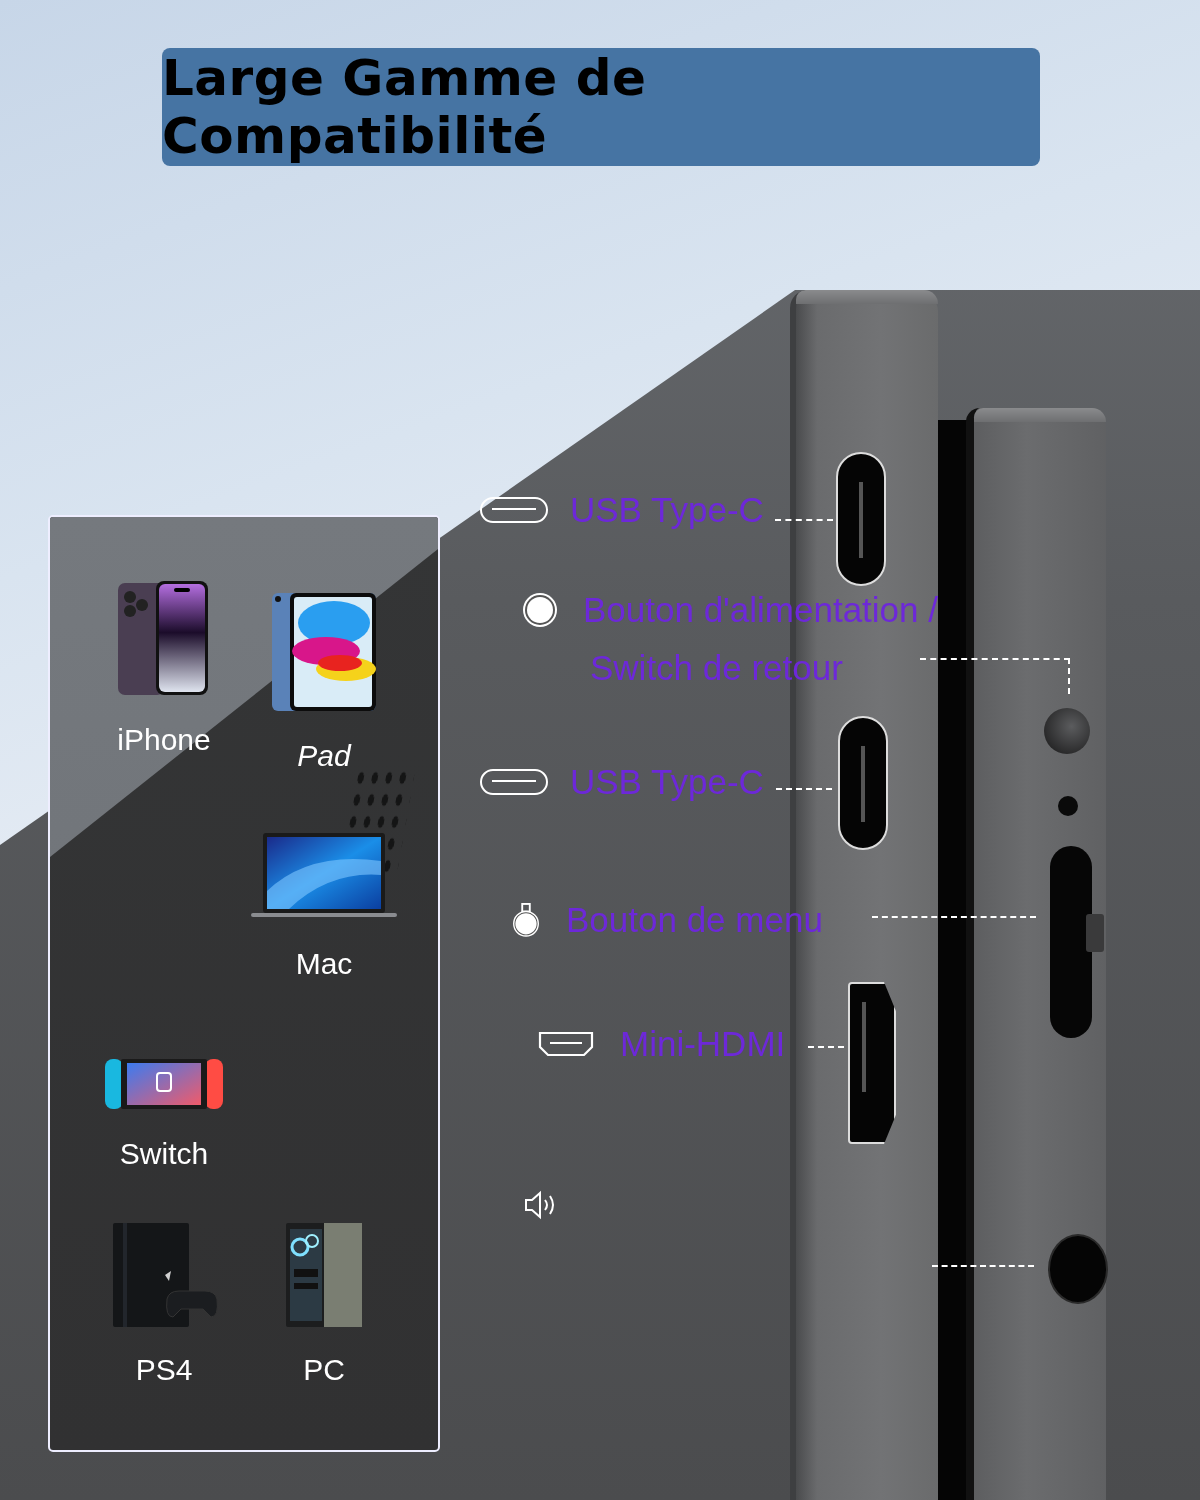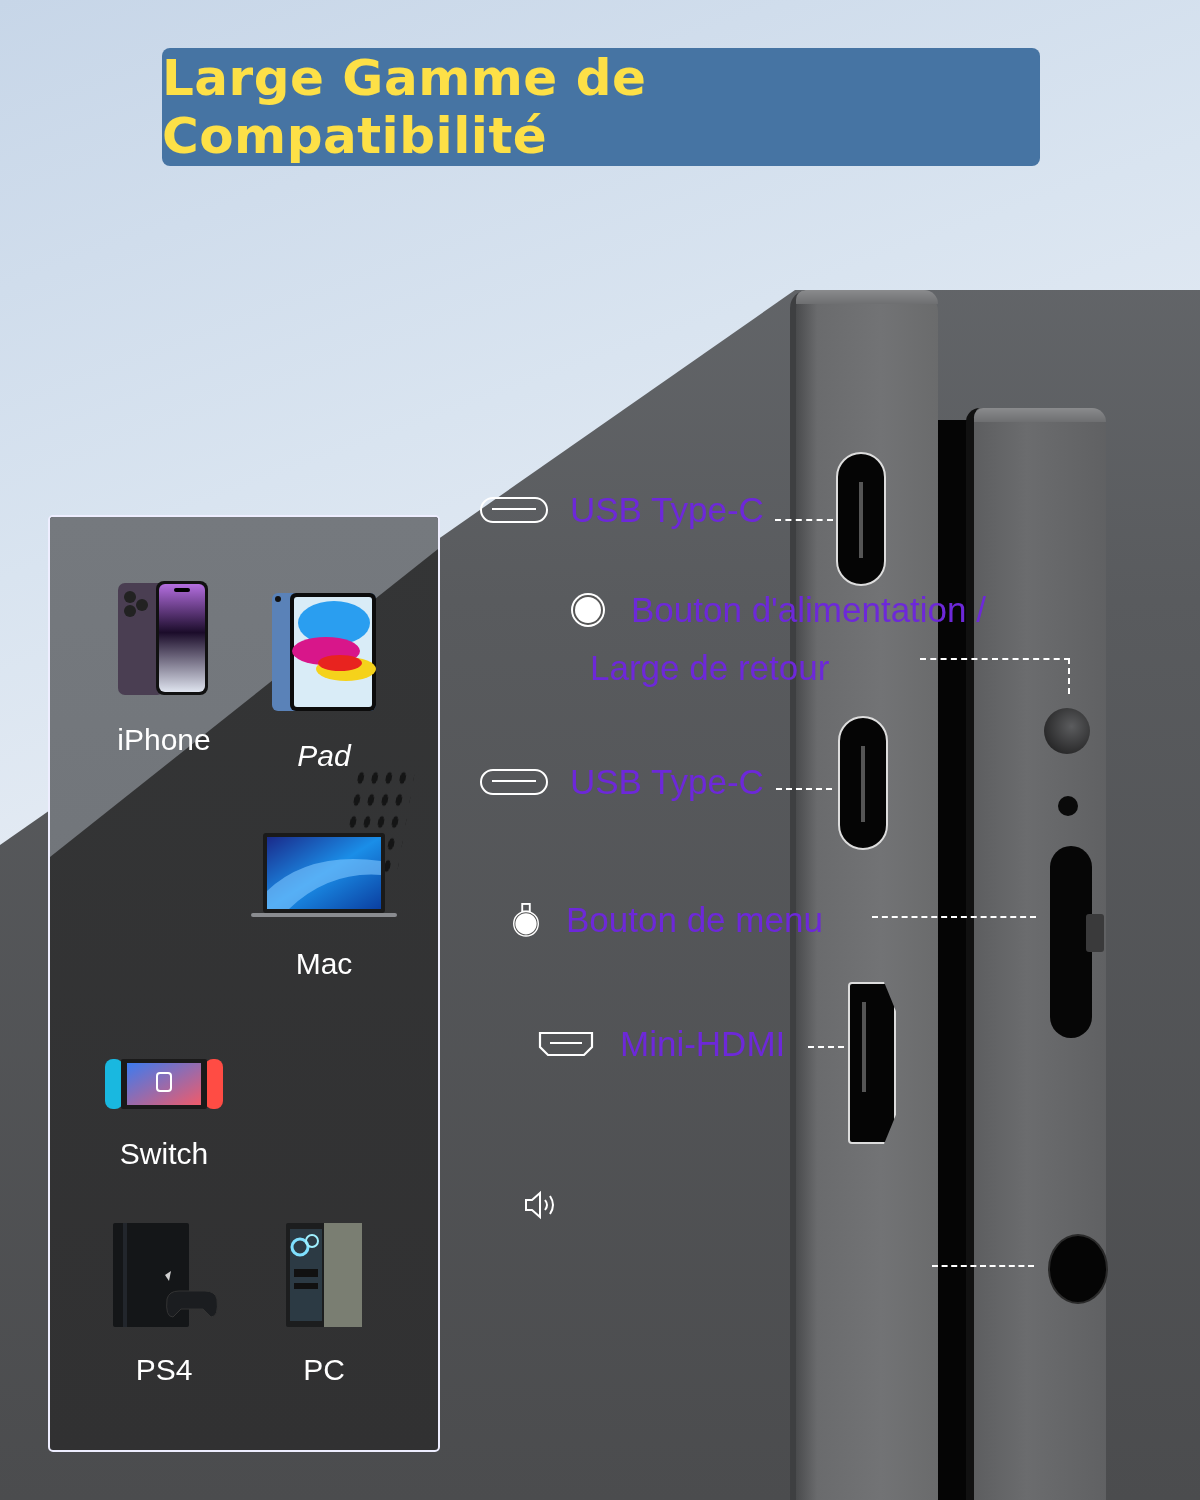--- a/index.html
+++ b/index.html
@@ -20,7 +20,7 @@
     display: flex; align-items: center; justify-content: center;
   }
   .title-box span {
-    color: #fde047; font-weight: bold; font-size: 50px; letter-spacing: 0.5px;
+    color: #000000; font-weight: bold; font-size: 50px; letter-spacing: 0.5px;
   }
 
   

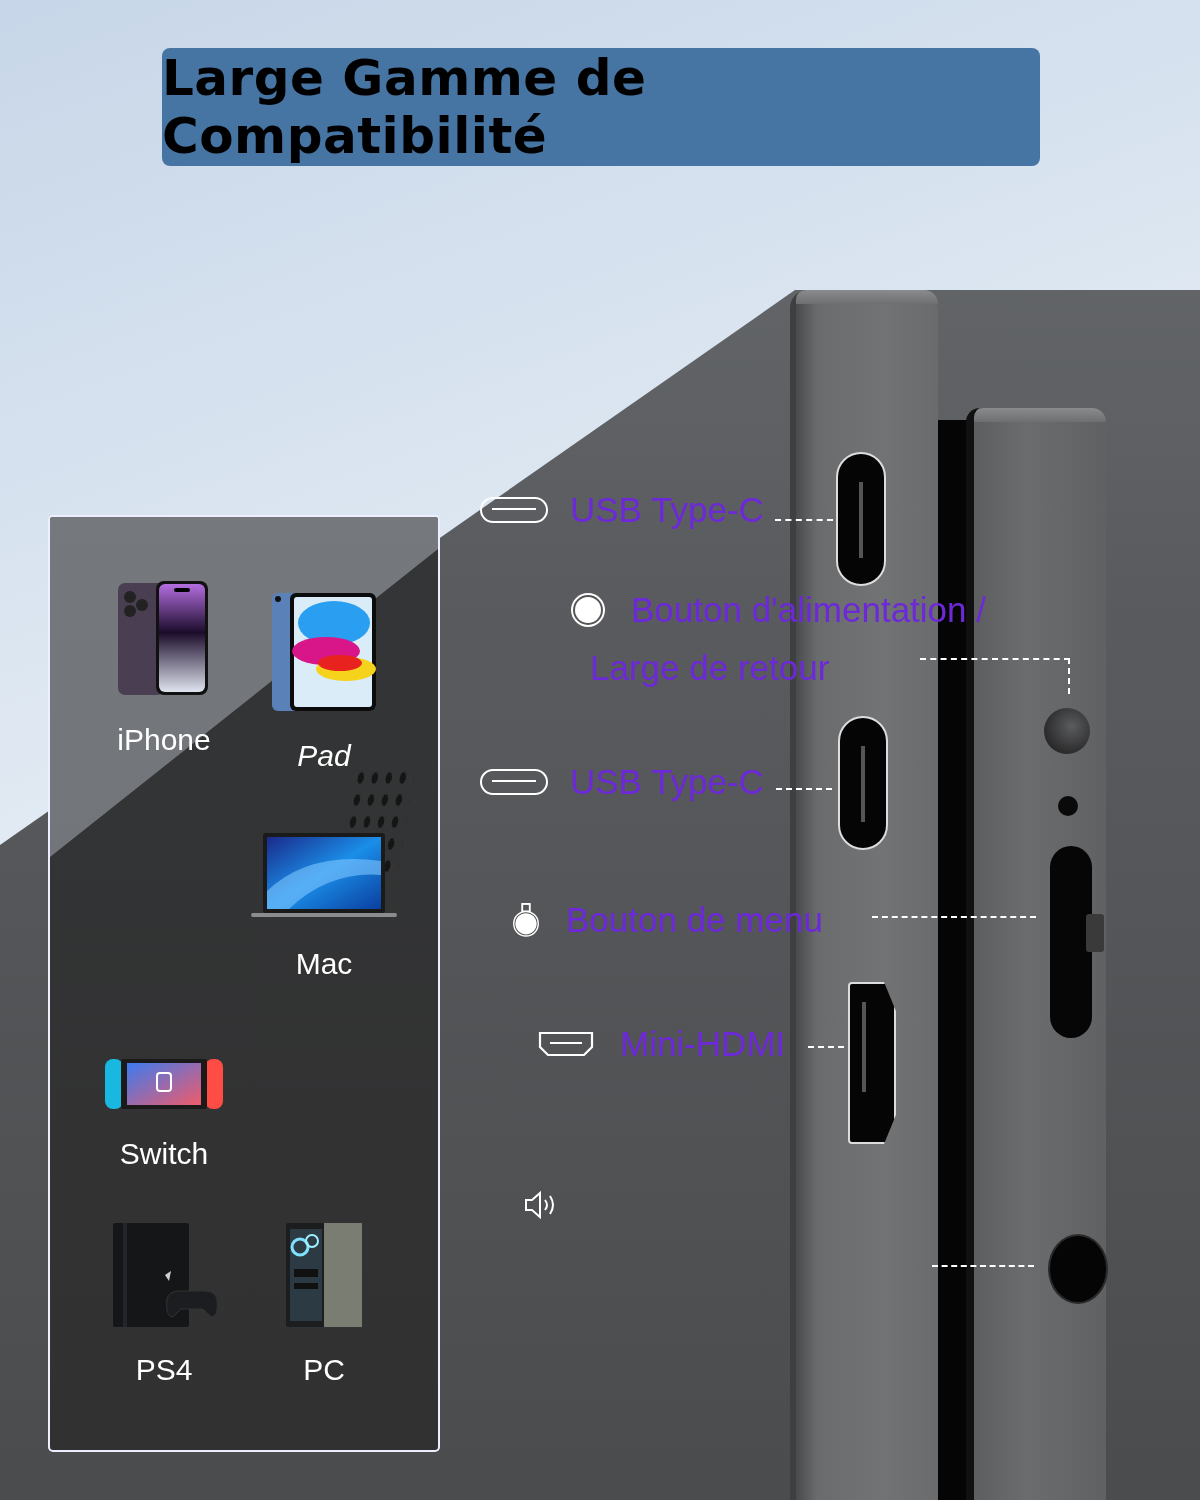--- a/index.html
+++ b/index.html
@@ -154,7 +154,7 @@
 </div>
 <div class="dash" style="left:775px;top:519px;width:58px;"></div>
 
-<div class="label" style="left:527px;top:590px;margin-left:48px;">
+<div class="label" style="left:527px;top:590px;">
   <span class="ico-power"></span>
   <span>Bouton d'alimentation /</span>
 </div>

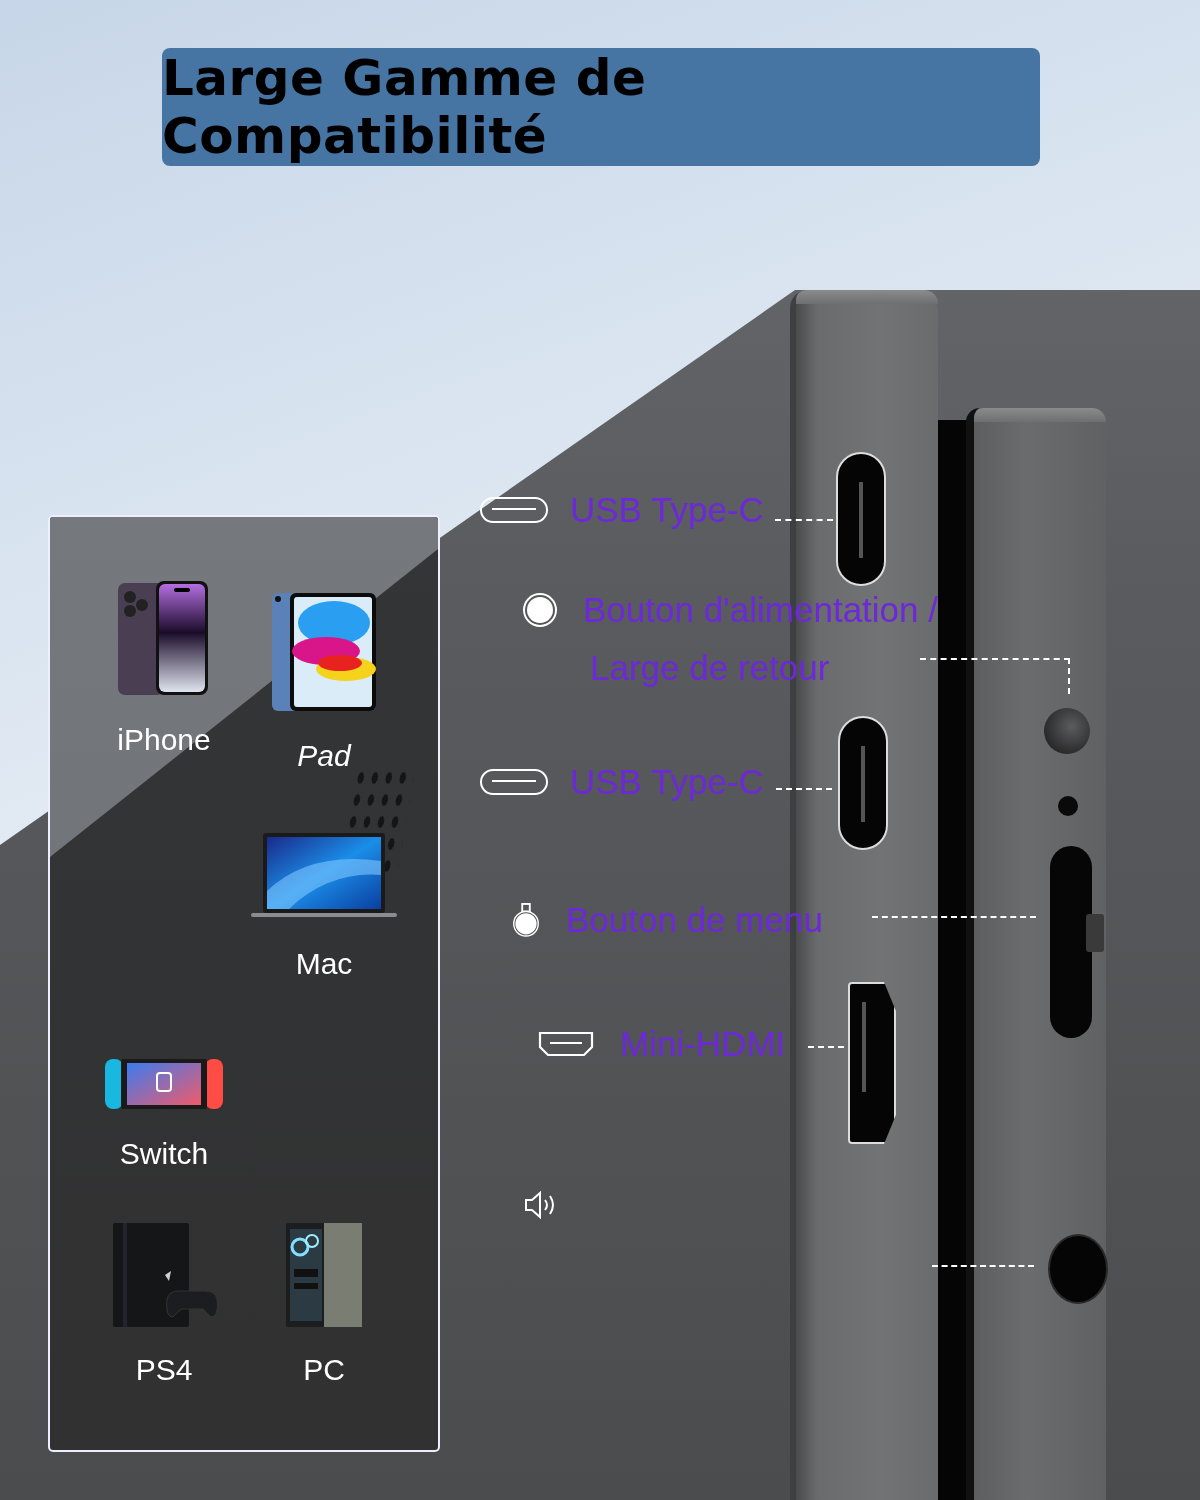--- a/index.html
+++ b/index.html
@@ -159,7 +159,7 @@
   <span>Bouton d'alimentation /</span>
 </div>
 <div class="label" style="left:590px;top:648px;">
-  <span>Large de retour</span>
+  <span>Switch de retour</span>
 </div>
 <div class="dash" style="left:920px;top:658px;width:150px;"></div>
 <div class="vdash" style="left:1068px;top:658px;height:36px;"></div>

